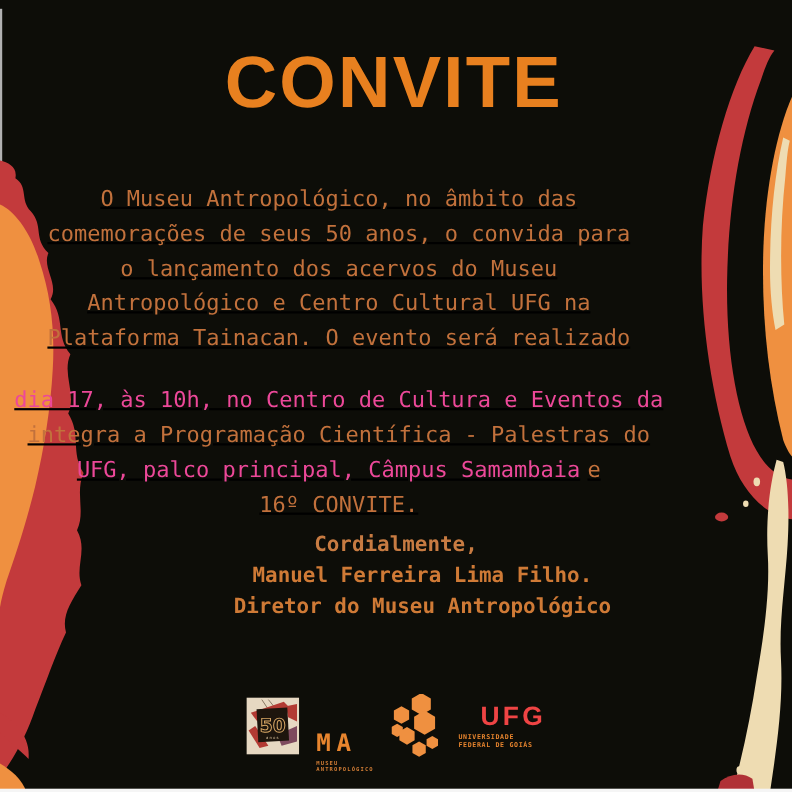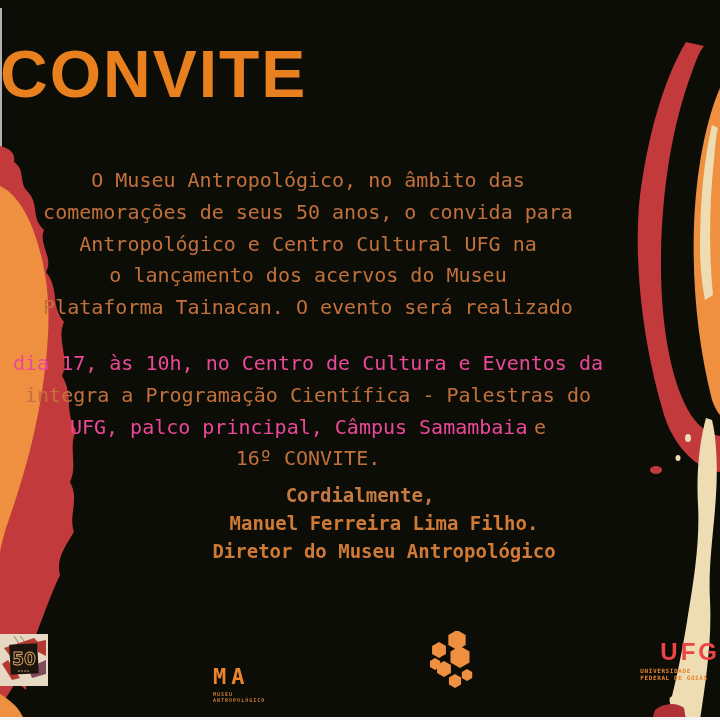--- a/index.html
+++ b/index.html
@@ -13,7 +13,7 @@
   .edge-bottom{position:absolute;left:0;bottom:0;width:720px;height:3px;background:#f5f5f5;z-index:10;}
 
   .title{
-    position:absolute;left:0;top:36px;width:716px;text-align:left;
+    position:absolute;left:0;top:36px;width:716px;text-align:center;
     font-family:"Liberation Sans", sans-serif;
     font-weight:bold;font-size:66px;letter-spacing:2px;
     color:#e8801f;z-index:5;

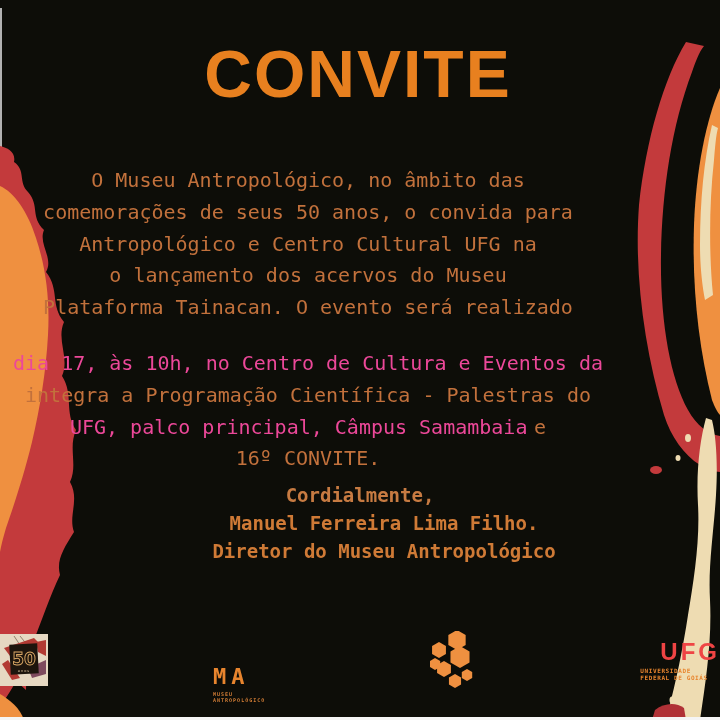--- a/index.html
+++ b/index.html
@@ -20,7 +20,7 @@
   }
   .body-text{
     position:absolute;left:0;top:165px;width:616px;text-align:center;
-    font-size:20px;line-height:31.8px;z-index:5;
+    font-size:20px;line-height:31.8px;z-index:5;text-decoration:underline;
   }
   .line{white-space:nowrap;}
   .orange{color:#c2713c;}

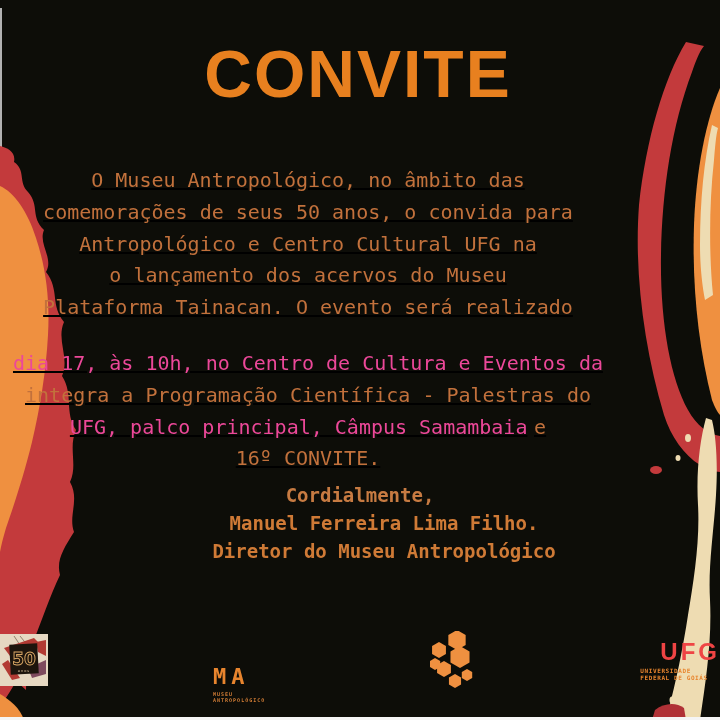--- a/index.html
+++ b/index.html
@@ -90,8 +90,8 @@
   <div class="body-text">
     <div class="line orange">O Museu Antropológico, no âmbito das</div>
     <div class="line orange">comemorações de seus 50 anos, o convida para</div>
+    <div class="line orange">o lançamento dos acervos do Museu</div>
     <div class="line orange">Antropológico e Centro Cultural UFG na</div>
-    <div class="line orange">o lançamento dos acervos do Museu</div>
     <div class="line orange">Plataforma Tainacan. O evento será realizado</div>
     <div class="line white">dia 17, às 10h, no Centro de Cultura e Eventos da</div>
     <div class="line orange">integra a Programação Científica - Palestras do</div>

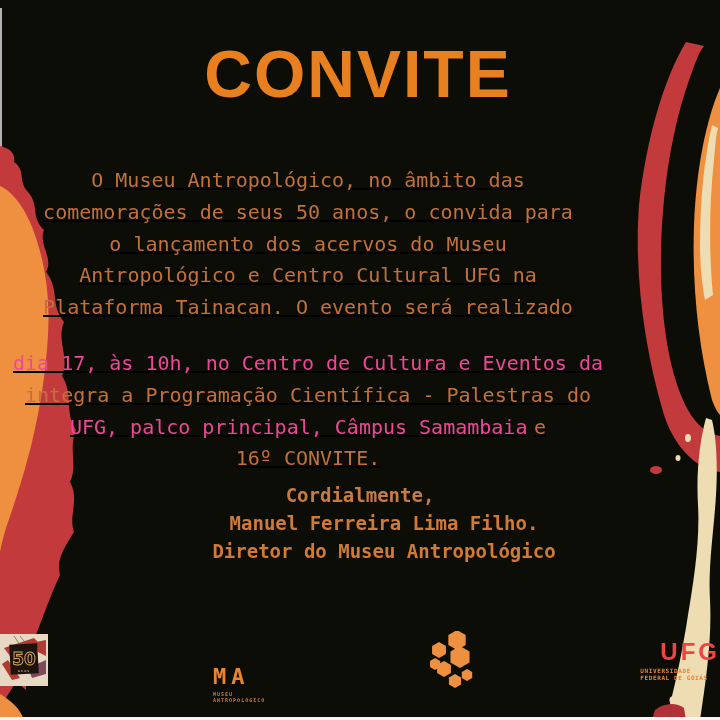--- a/index.html
+++ b/index.html
@@ -36,7 +36,7 @@
 
   .logos{
     position:absolute;left:0;top:627px;width:720px;height:66px;
-    display:flex;justify-content:space-between;align-items:center;gap:16px;z-index:5;
+    display:flex;justify-content:center;align-items:center;gap:16px;z-index:5;
   }
   .logo50{width:48px;height:52px;}
   .logoMA{display:flex;flex-direction:column;align-items:flex-start;}

